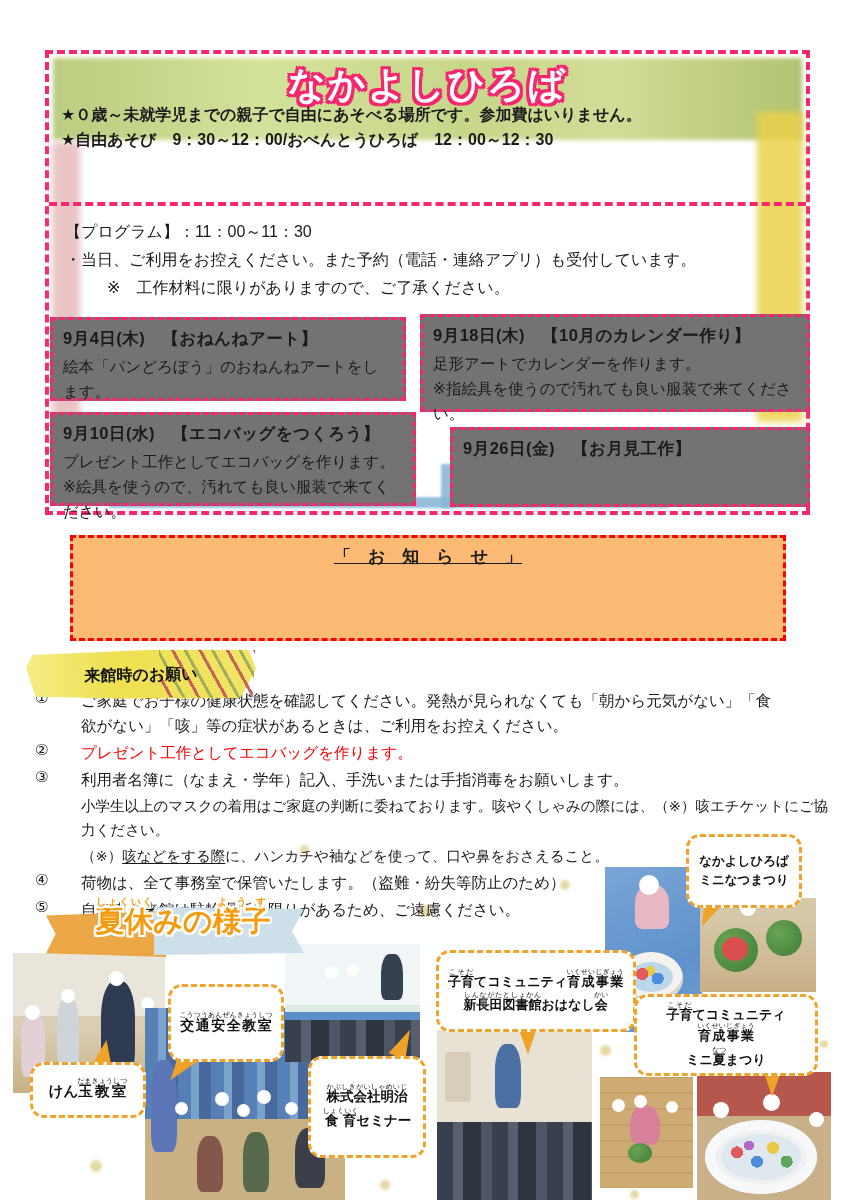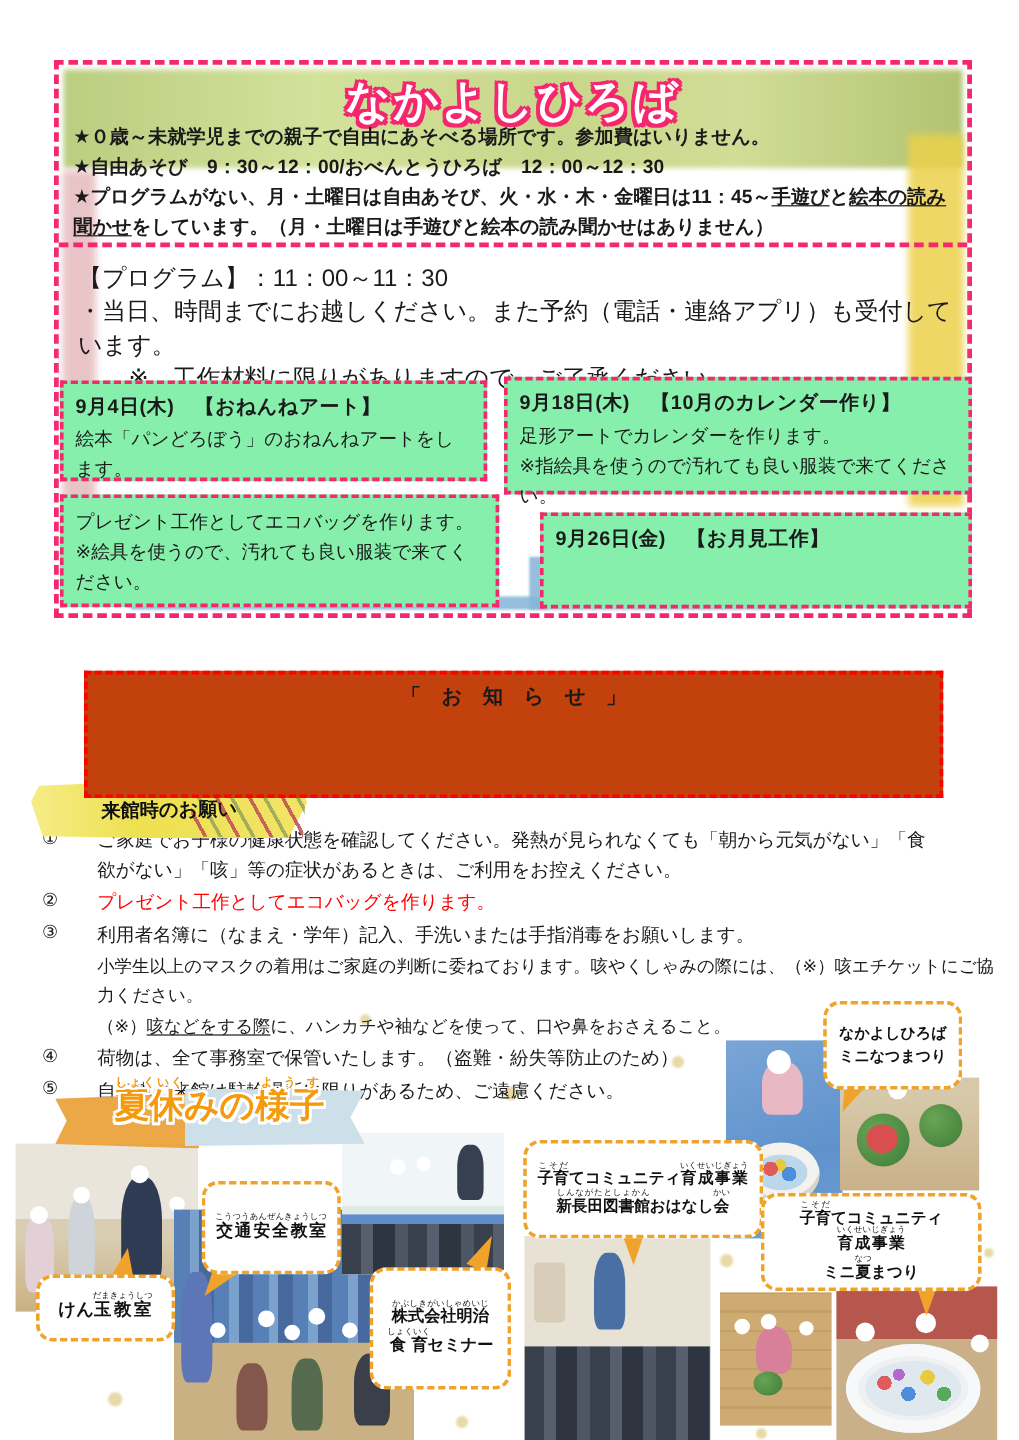--- a/index.html
+++ b/index.html
@@ -135,7 +135,6 @@
     <div class="intro-bullets">
       <div><span>★０歳～未就学児までの親子で自由にあそべる場所です。参加費はいりません。</span></div>
       <div><span>★自由あそび　9：30～12：00/おべんとうひろば　12：00～12：30</span></div>
-      <div><span>★プログラムがない、月・土曜日は自由あそび、火・水・木・金曜日は11：45～</span><span class="u">手遊び</span><span>と</span><span class="u">絵本の読み聞かせ</span><span>をしています。（月・土曜日は手遊びと絵本の読み聞かせはありません）</span></div>
     </div>
 
     <div class="divider"></div>

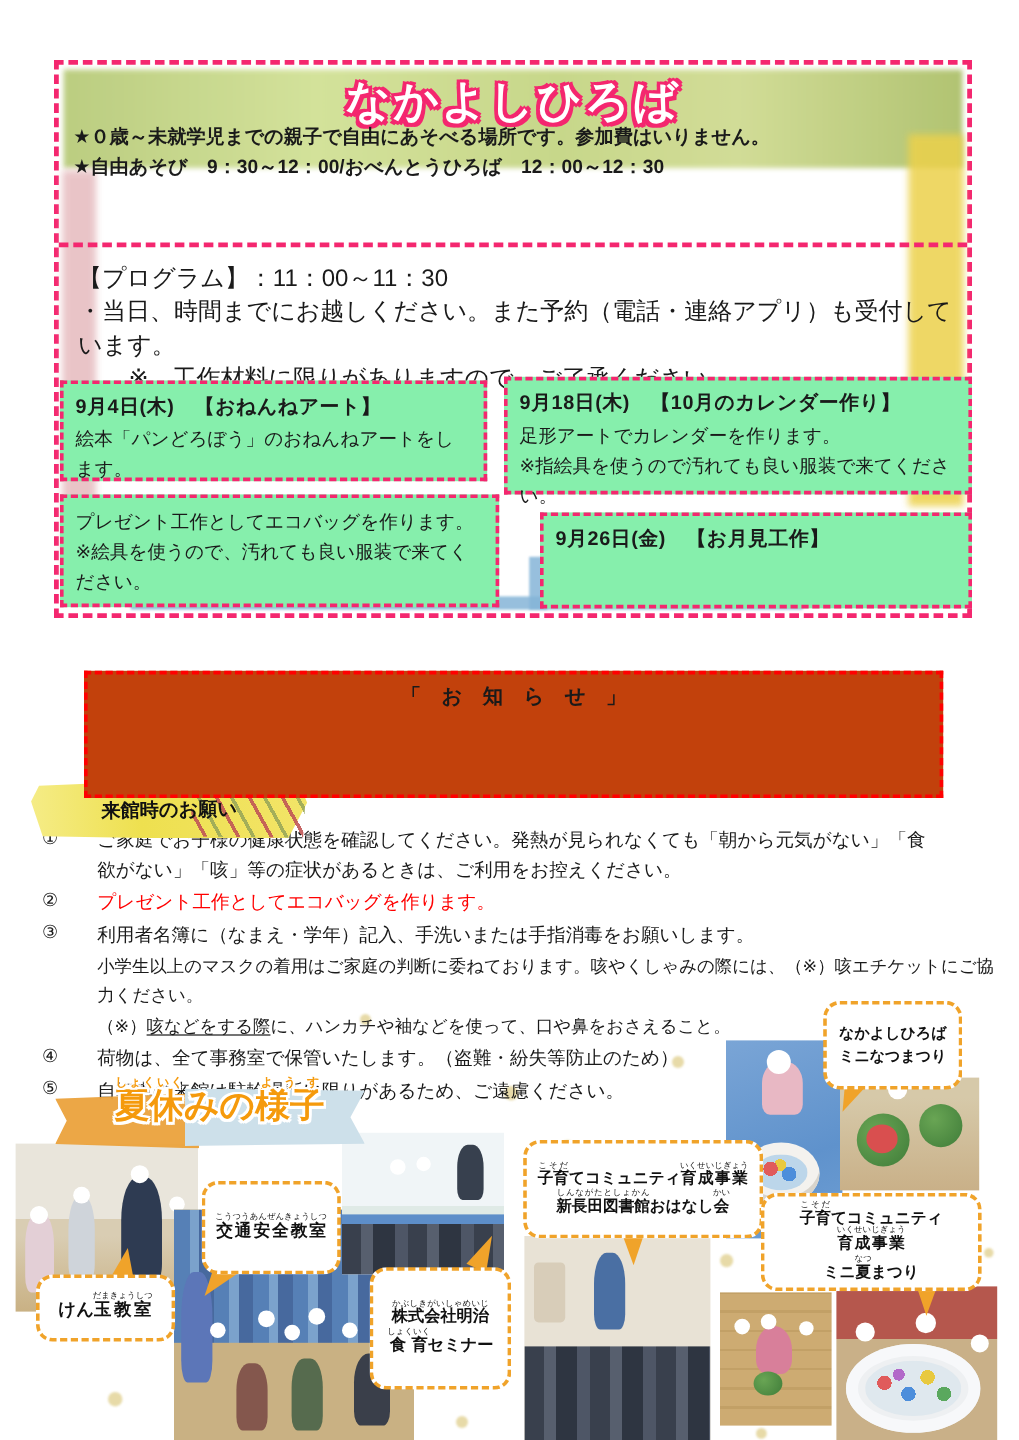--- a/index.html
+++ b/index.html
@@ -27,7 +27,7 @@
   .intro-bullets{position:absolute;z-index:2;left:12px;right:10px;top:48px;
       font-size:16px;font-weight:600;line-height:25px;}
   .divider{position:absolute;z-index:2;left:0;right:0;top:148px;border-top:4px dashed #f4276f;}
-  .program{position:absolute;z-index:2;left:16px;right:0;top:164px;font-size:20px;line-height:28px;}
+  .program{position:absolute;z-index:2;left:16px;right:0;top:164px;font-size:16px;line-height:28px;}
   .program .indent{padding-left:42px;}
   .u{text-decoration:underline;text-underline-offset:2px;}
 

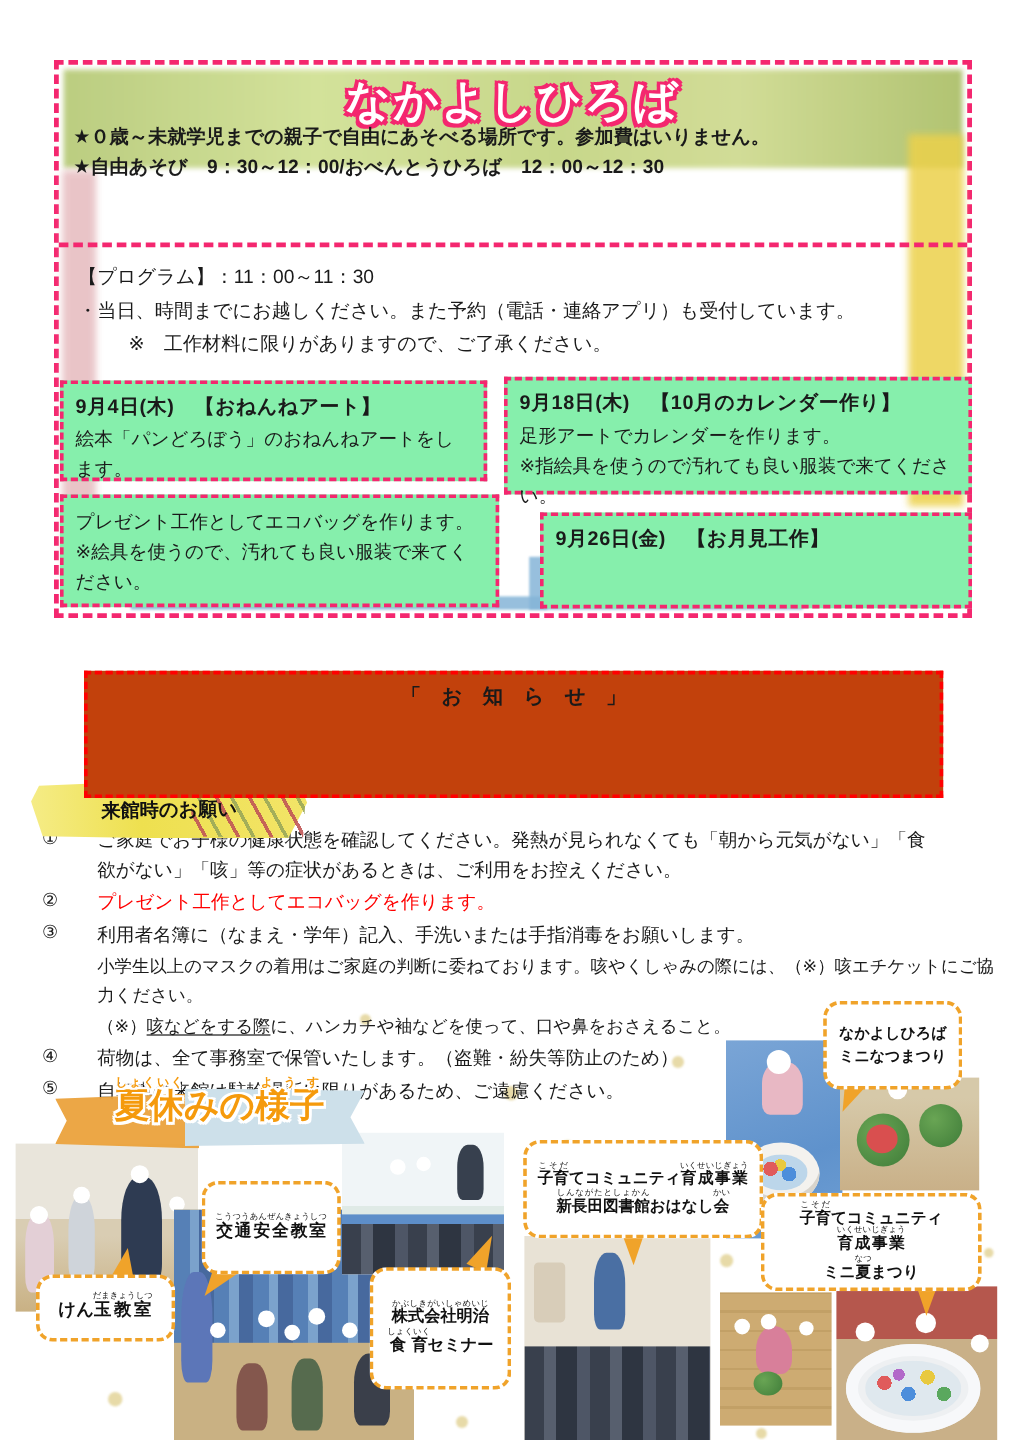--- a/index.html
+++ b/index.html
@@ -141,7 +141,7 @@
 
     <div class="program">
       <div>【プログラム】：11：00～11：30</div>
-      <div>・当日、時間までにお越しください。また予約（電話・連絡アプリ）も受付しています。</div>
+      <div>・当日、ご利用をお控えください。また予約（電話・連絡アプリ）も受付しています。</div>
       <div class="indent">※　工作材料に限りがありますので、ご了承ください。</div>
     </div>
   </div>

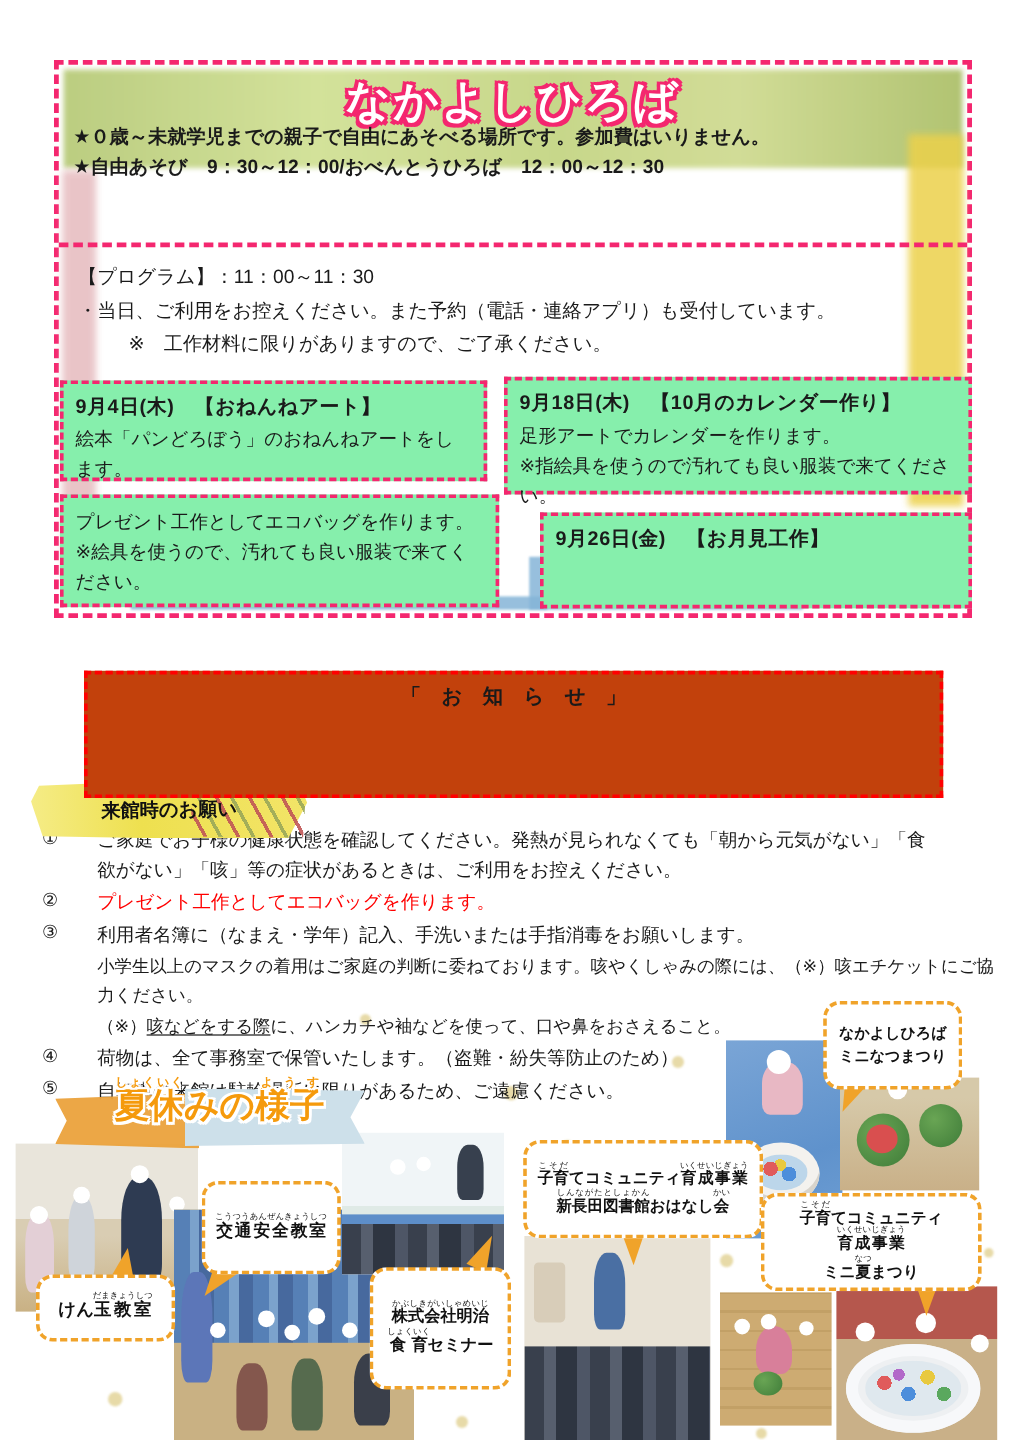--- a/index.html
+++ b/index.html
@@ -32,7 +32,7 @@
   .u{text-decoration:underline;text-underline-offset:2px;}
 
   
-  .event-box{position:absolute;box-sizing:border-box;background:#86efac;border:3.5px dashed #f4276f;
+  .event-box{position:absolute;box-sizing:border-box;background:#737373;border:3.5px dashed #f4276f;
              padding:8px 10px 6px 10px;z-index:3;}
   .event-head{font-weight:bold;font-size:16.5px;margin-bottom:4px;letter-spacing:.5px;}
   .event-line{font-size:15.5px;line-height:25px;}

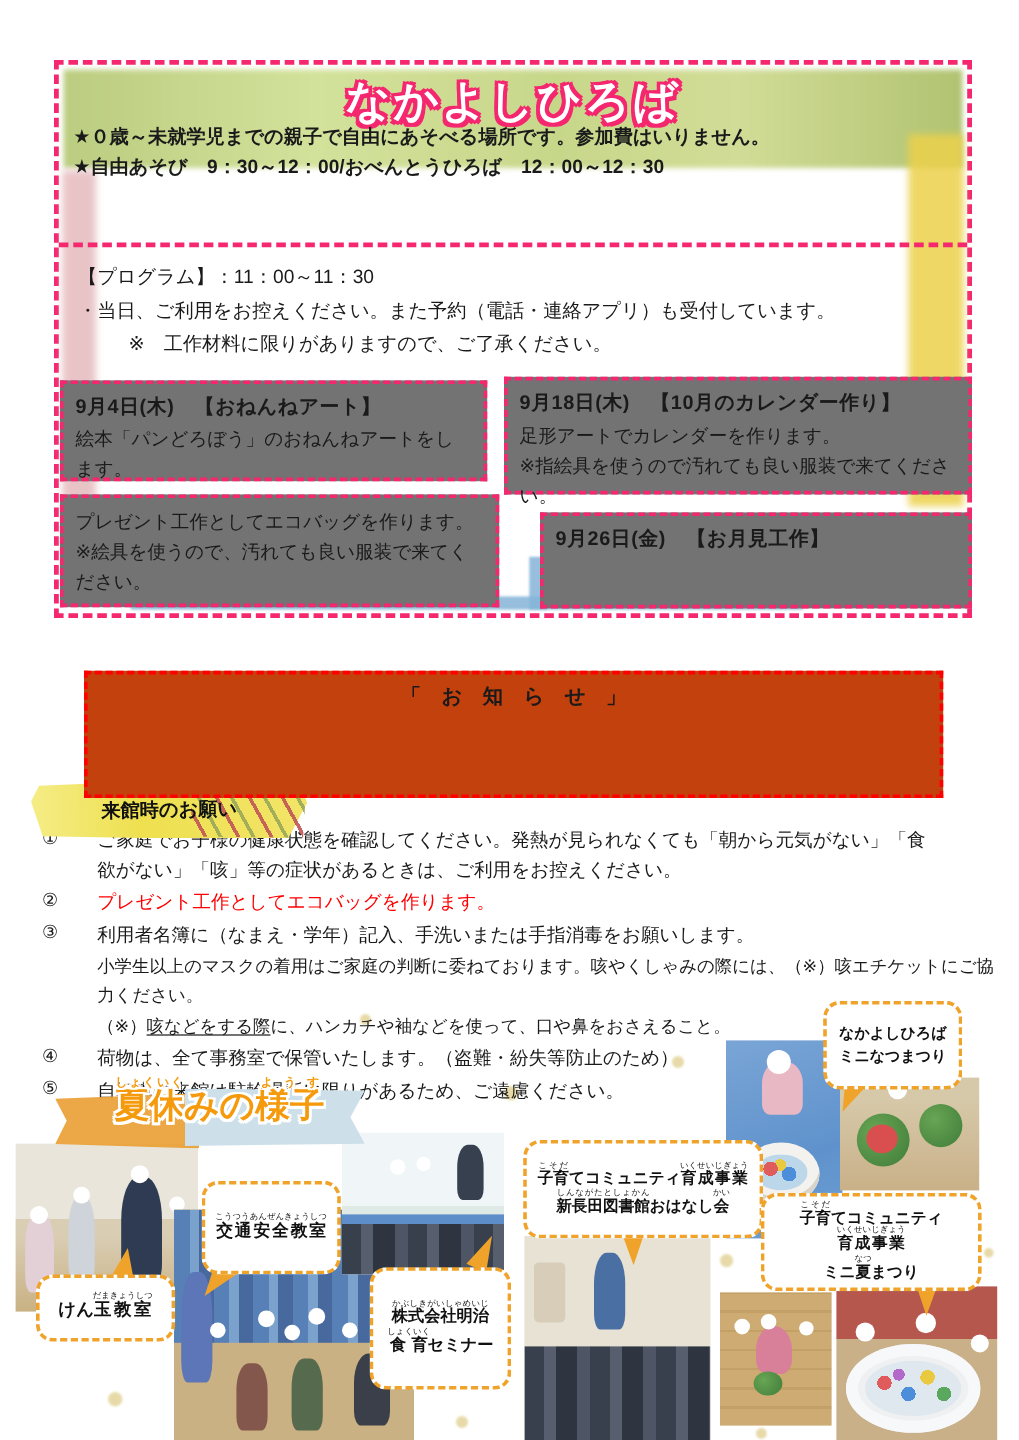--- a/index.html
+++ b/index.html
@@ -156,6 +156,7 @@
     <div class="event-line">※指絵具を使うので汚れても良い服装で来てください。</div>
   </div>
   <div class="event-box" id="ev3">
+    <div class="event-head"><span>9月10日(水)</span>　<span>【エコバッグをつくろう】</span></div>
     <div class="event-line">プレゼント工作としてエコバッグを作ります。</div>
     <div class="event-line">※絵具を使うので、汚れても良い服装で来てください。</div>
   </div>

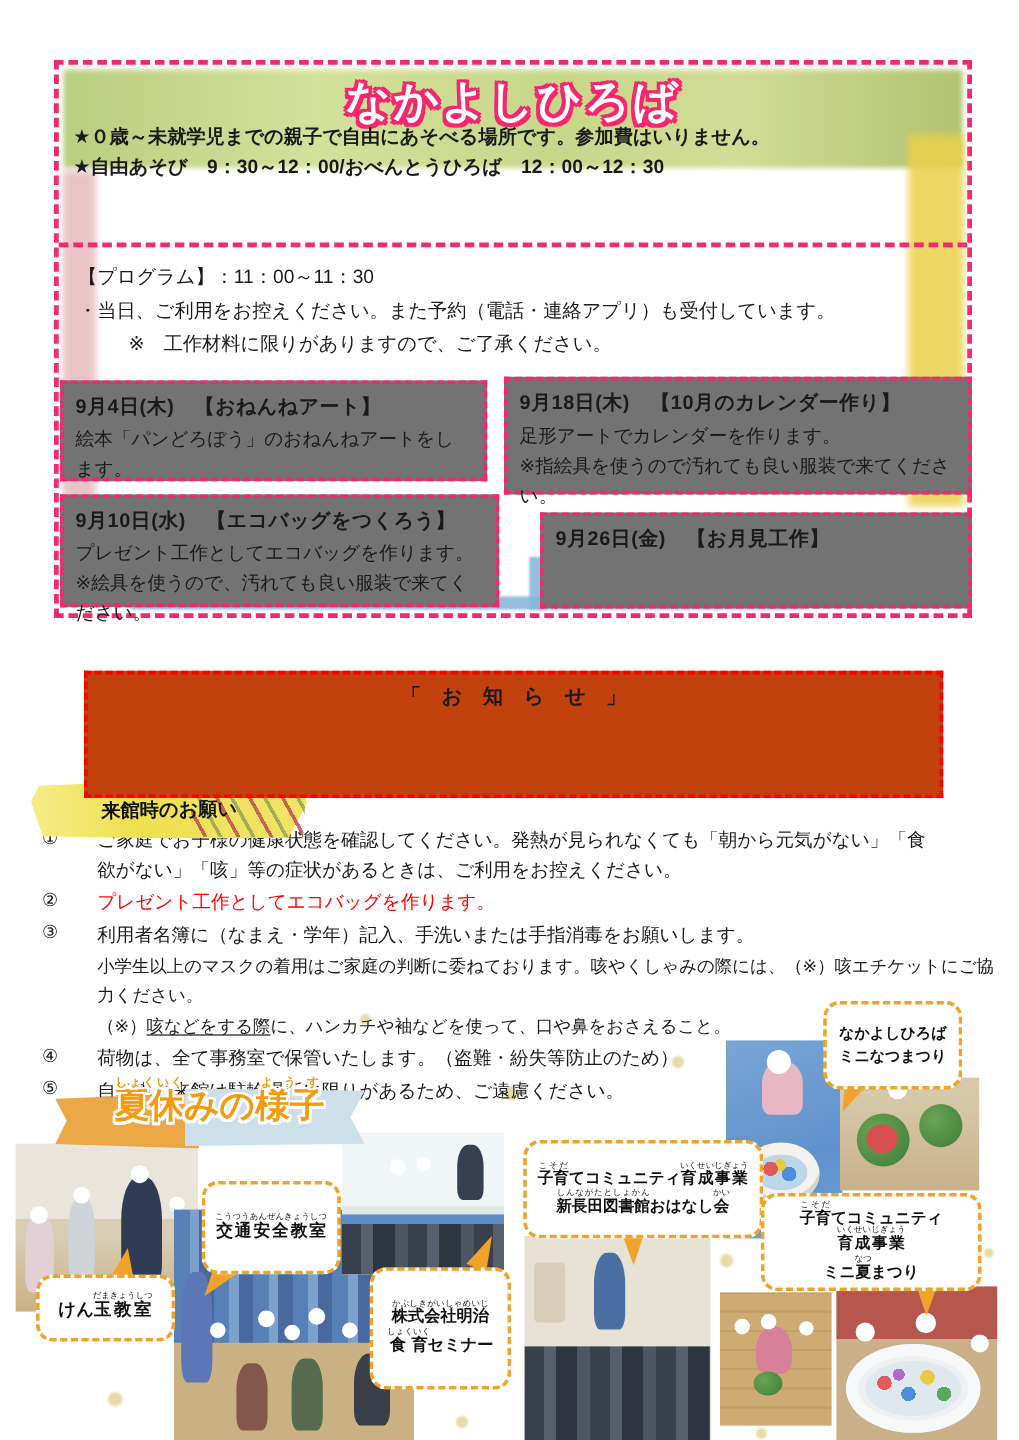--- a/index.html
+++ b/index.html
@@ -42,8 +42,8 @@
   #ev4{left:450px;top:427px;width:360px;height:80px;}
 
   
-  .notice-box{position:absolute;left:70px;top:559px;width:716px;height:106px;box-sizing:border-box;
-      border:3px dashed #ff0000;background:#c2410c;padding:7px 16px 0 16px;z-index:3;}
+  .notice-box{position:absolute;left:70px;top:535px;width:716px;height:106px;box-sizing:border-box;
+      border:3px dashed #ff0000;background:#fdba74;padding:7px 16px 0 16px;z-index:3;text-decoration:underline;}
   .notice-title{text-align:center;font-weight:bold;font-size:17px;margin-bottom:4px;}
   .notice-body{font-size:16px;line-height:28px;}
 

